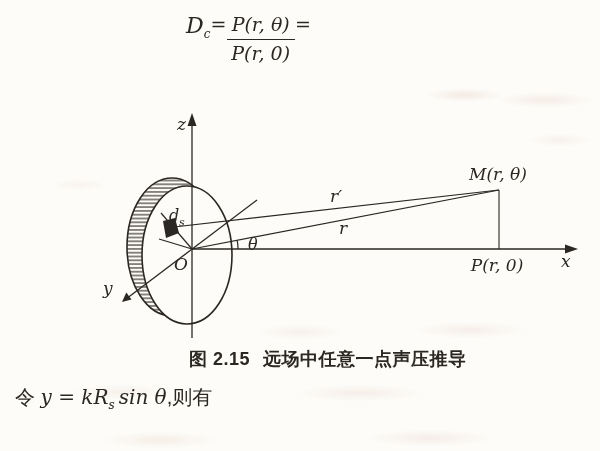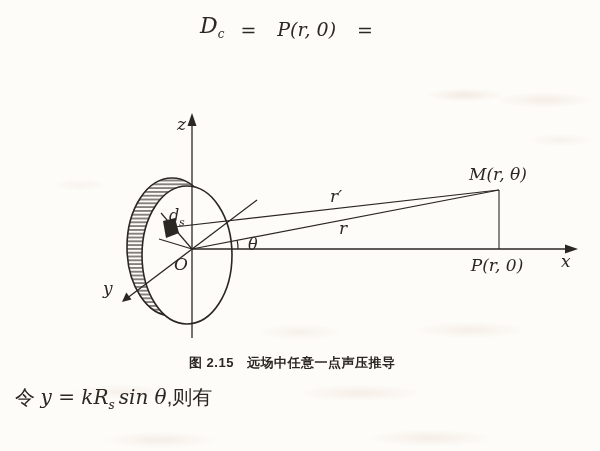--- a/index.html
+++ b/index.html
@@ -24,8 +24,8 @@
       radial-gradient(40px 9px  at 80px 185px,  rgba(197,140,118,.08), transparent 70%);
   }
   .formula{
-    position:absolute;left:200px;top:13px;
-    display:flex;align-items:flex-end;gap:16px;
+    position:absolute;left:186px;top:13px;
+    display:flex;align-items:flex-start;gap:0;
     font-family:"DejaVu Serif",serif;font-style:italic;font-size:19px;
   }
   .formula .lhs{font-size:22px;}

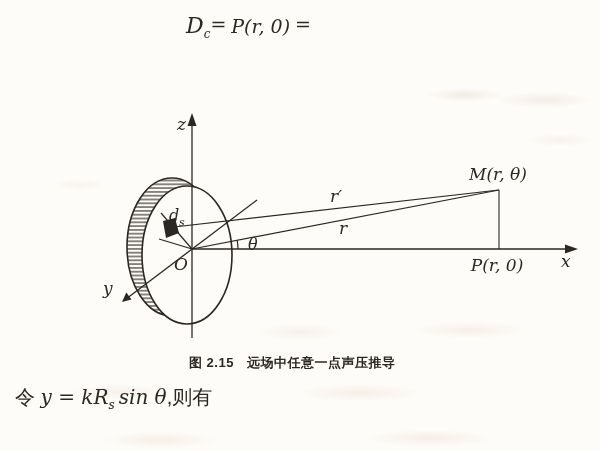--- a/index.html
+++ b/index.html
@@ -60,6 +60,7 @@
     <span class="lhs"><i>D</i><sub>c</sub></span>
     <span class="op">=</span>
     <span class="frac">
+      <span class="num">P(r, θ)</span>
       <span class="den">P(r, 0)</span>
     </span>
     <span class="op">=</span>

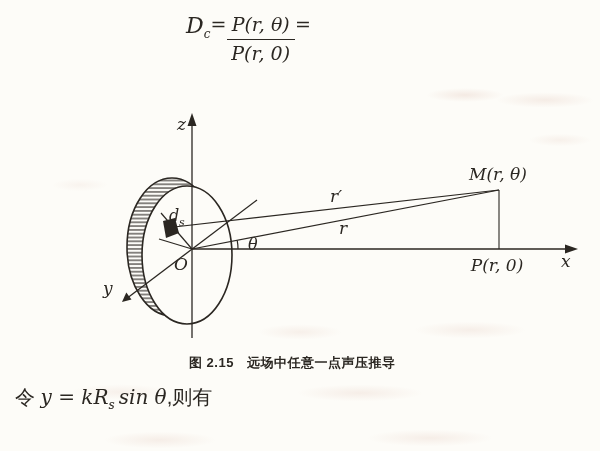--- a/index.html
+++ b/index.html
@@ -37,7 +37,7 @@
   .mspace{margin-left:4px;}
   .caption{
     position:absolute;left:189px;top:347px;
-    font-weight:700;font-size:13px;letter-spacing:.5px;white-space:nowrap;margin-top:7px;
+    font-weight:700;font-size:18px;letter-spacing:.5px;white-space:nowrap;
   }
   .caption .figno{margin-right:13px;}
   .bodyline{

